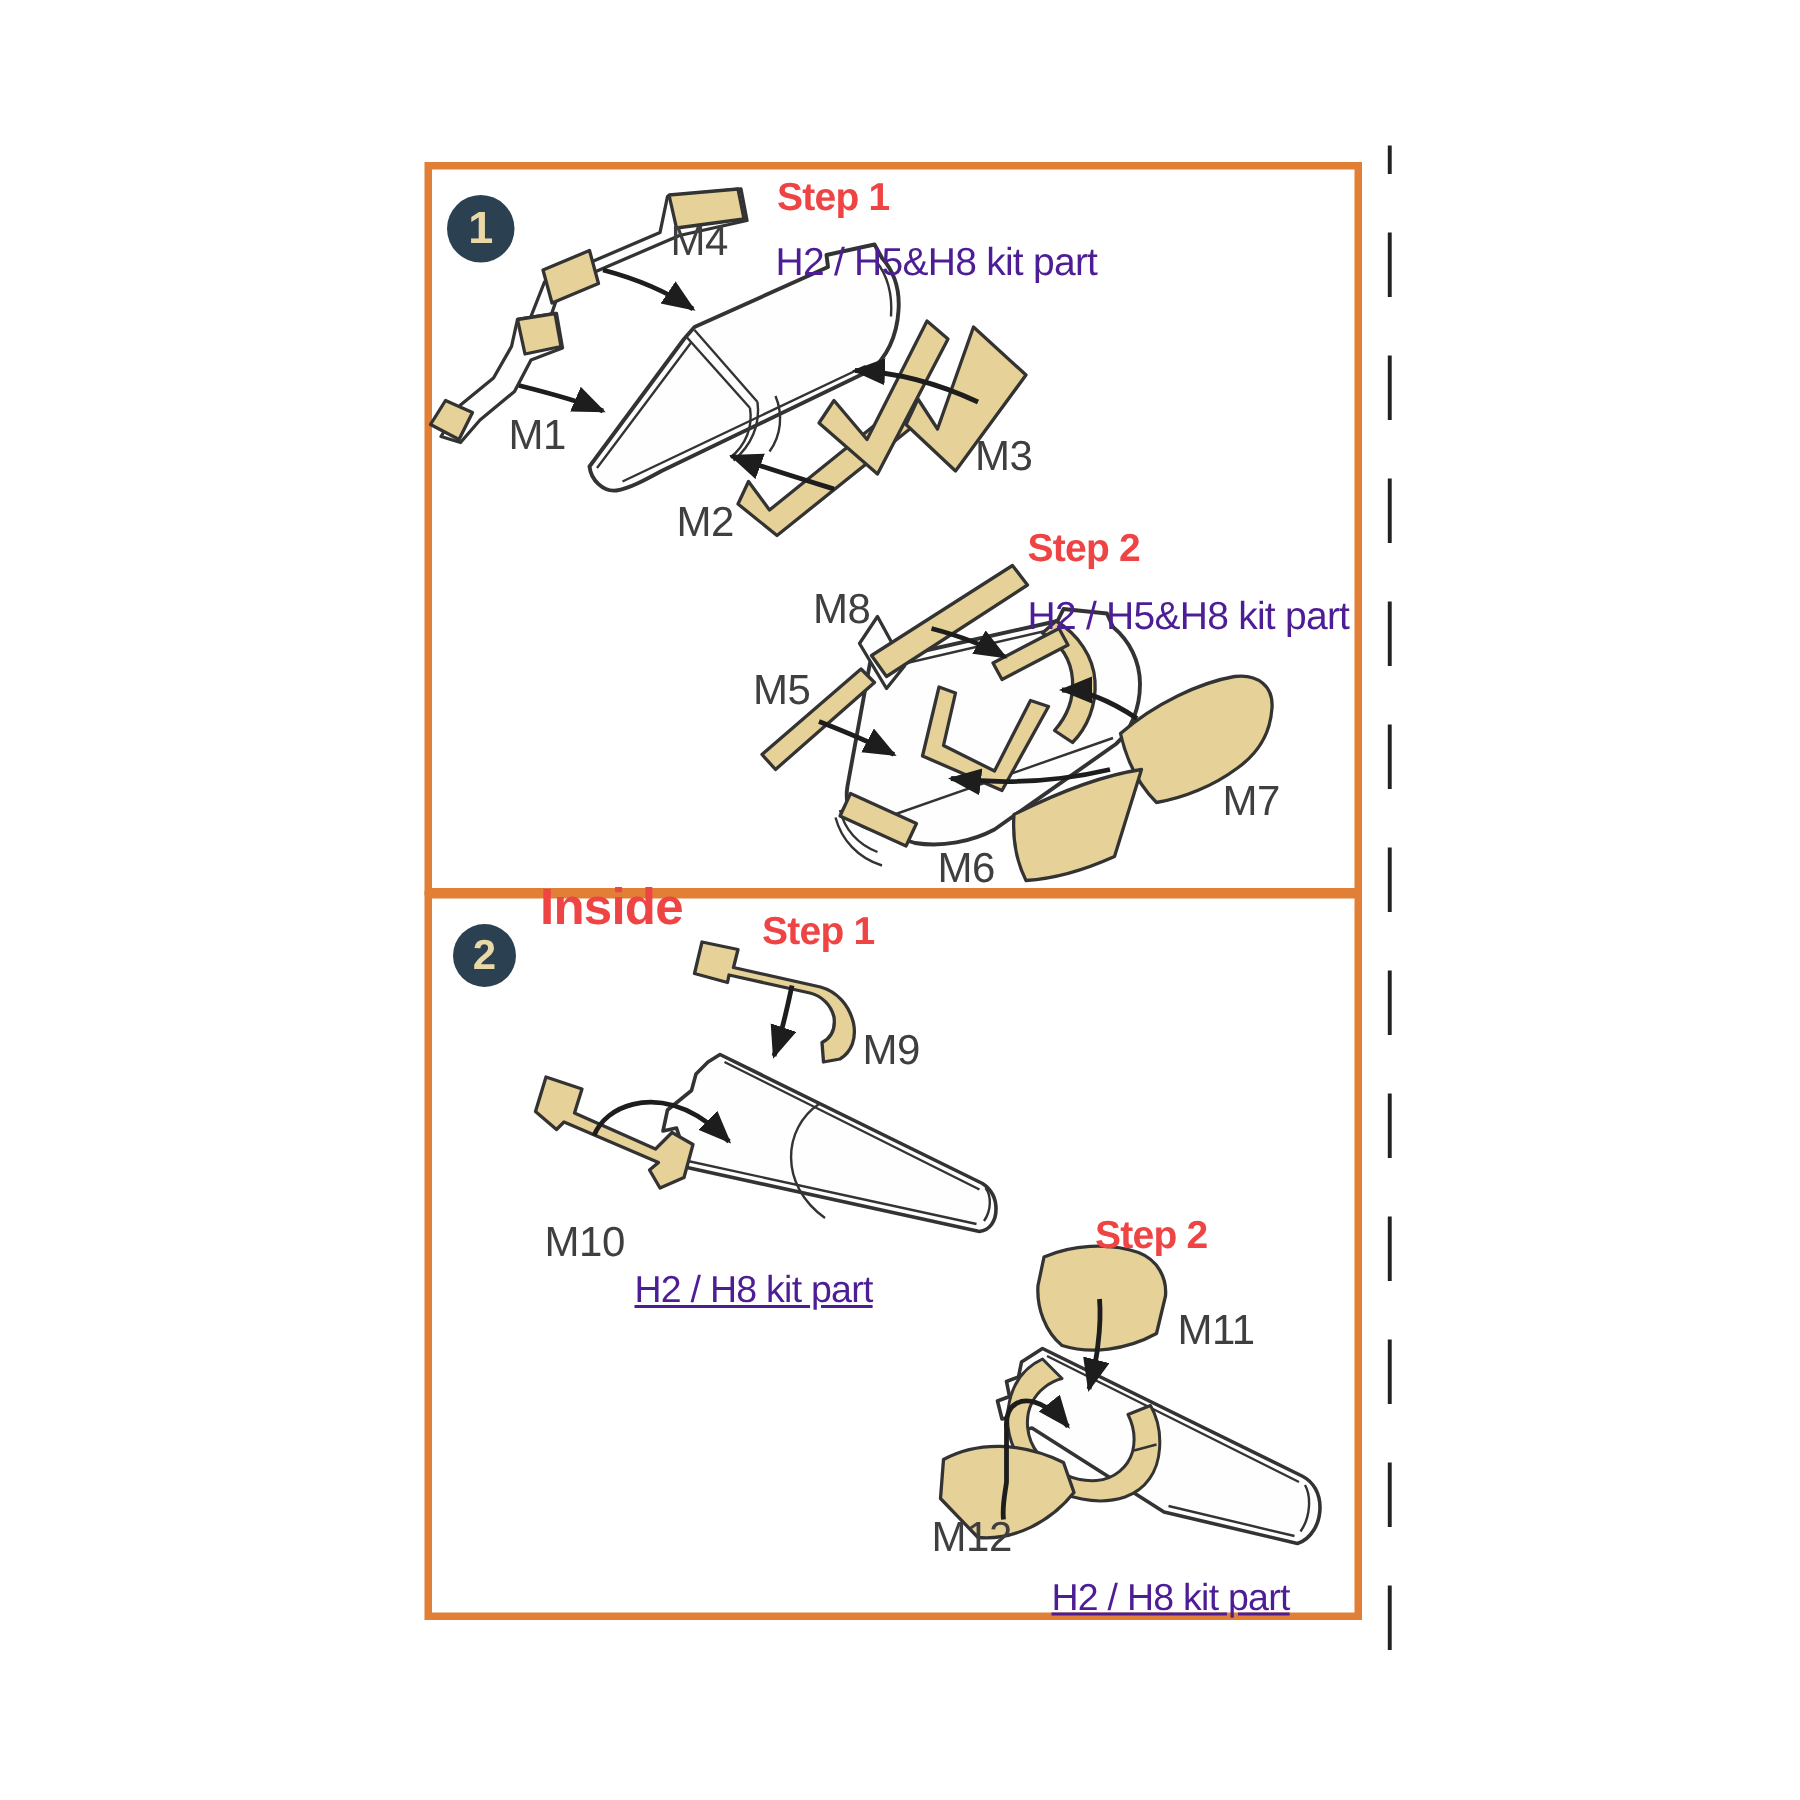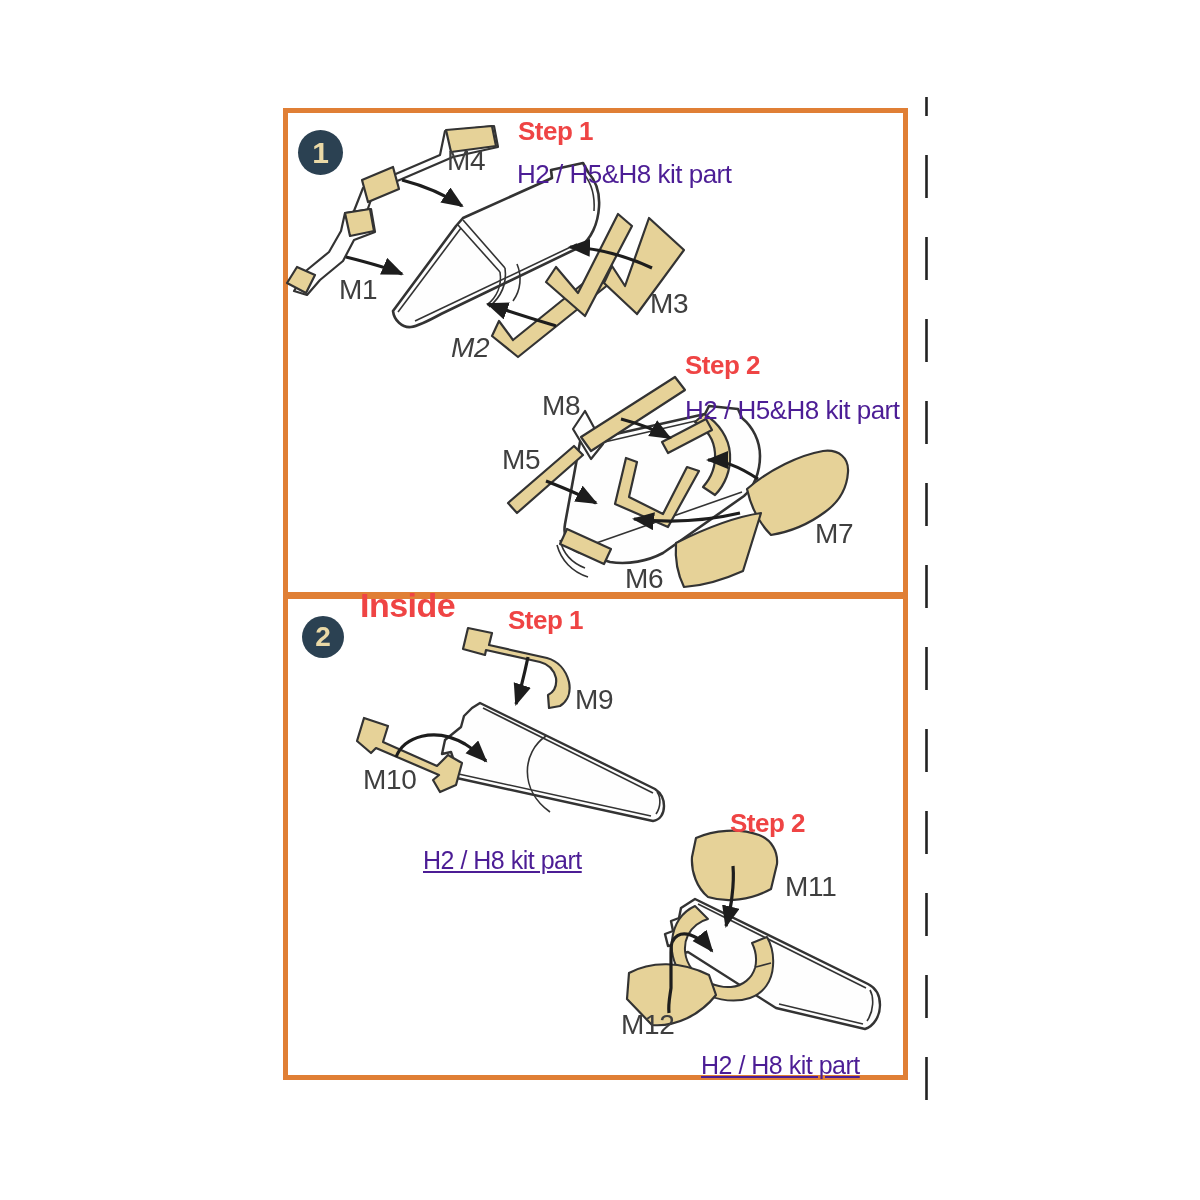--- a/index.html
+++ b/index.html
@@ -192,7 +192,7 @@
 
 <div class="lbl" style="left:447px;top:146px;">M4</div>
 <div class="lbl" style="left:319px;top:275px;margin-left:20px;">M1</div>
-<div class="lbl" style="left:451px;top:333px;font-style:italic;">M2</div>
+<div class="lbl" style="left:451px;top:333px;">M2</div>
 <div class="lbl" style="left:650px;top:289px;text-align:right;">M3</div>
 <div class="lbl" style="left:542px;top:391px;">M8</div>
 <div class="lbl" style="left:502px;top:445px;">M5</div>

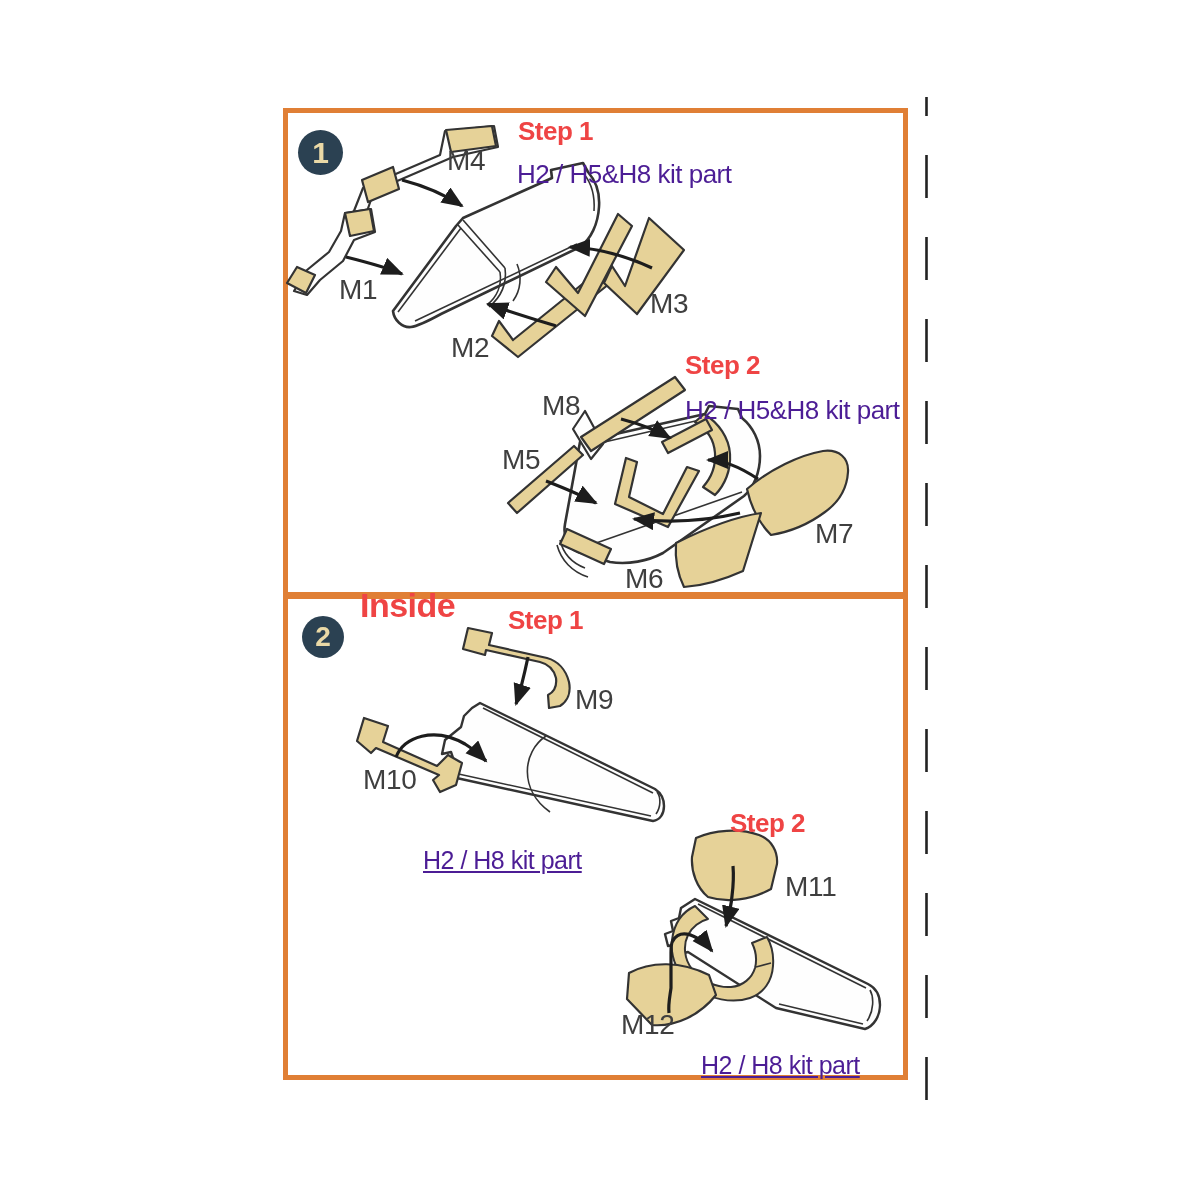--- a/index.html
+++ b/index.html
@@ -202,7 +202,7 @@
 <div class="title" style="left:360px;top:588px;font-size:34px;">Inside</div>
 <div class="title" style="left:508px;top:607px;">Step 1</div>
 <div class="lbl" style="left:575px;top:685px;">M9</div>
-<div class="lbl" style="left:363px;top:765px;">M10</div>
+<div class="lbl" style="left:363px;top:813px;">M10</div>
 <div class="sub small" style="left:423px;top:831px;">H2 / H8 kit part</div>
 
 <div class="title" style="left:730px;top:810px;">Step 2</div>

